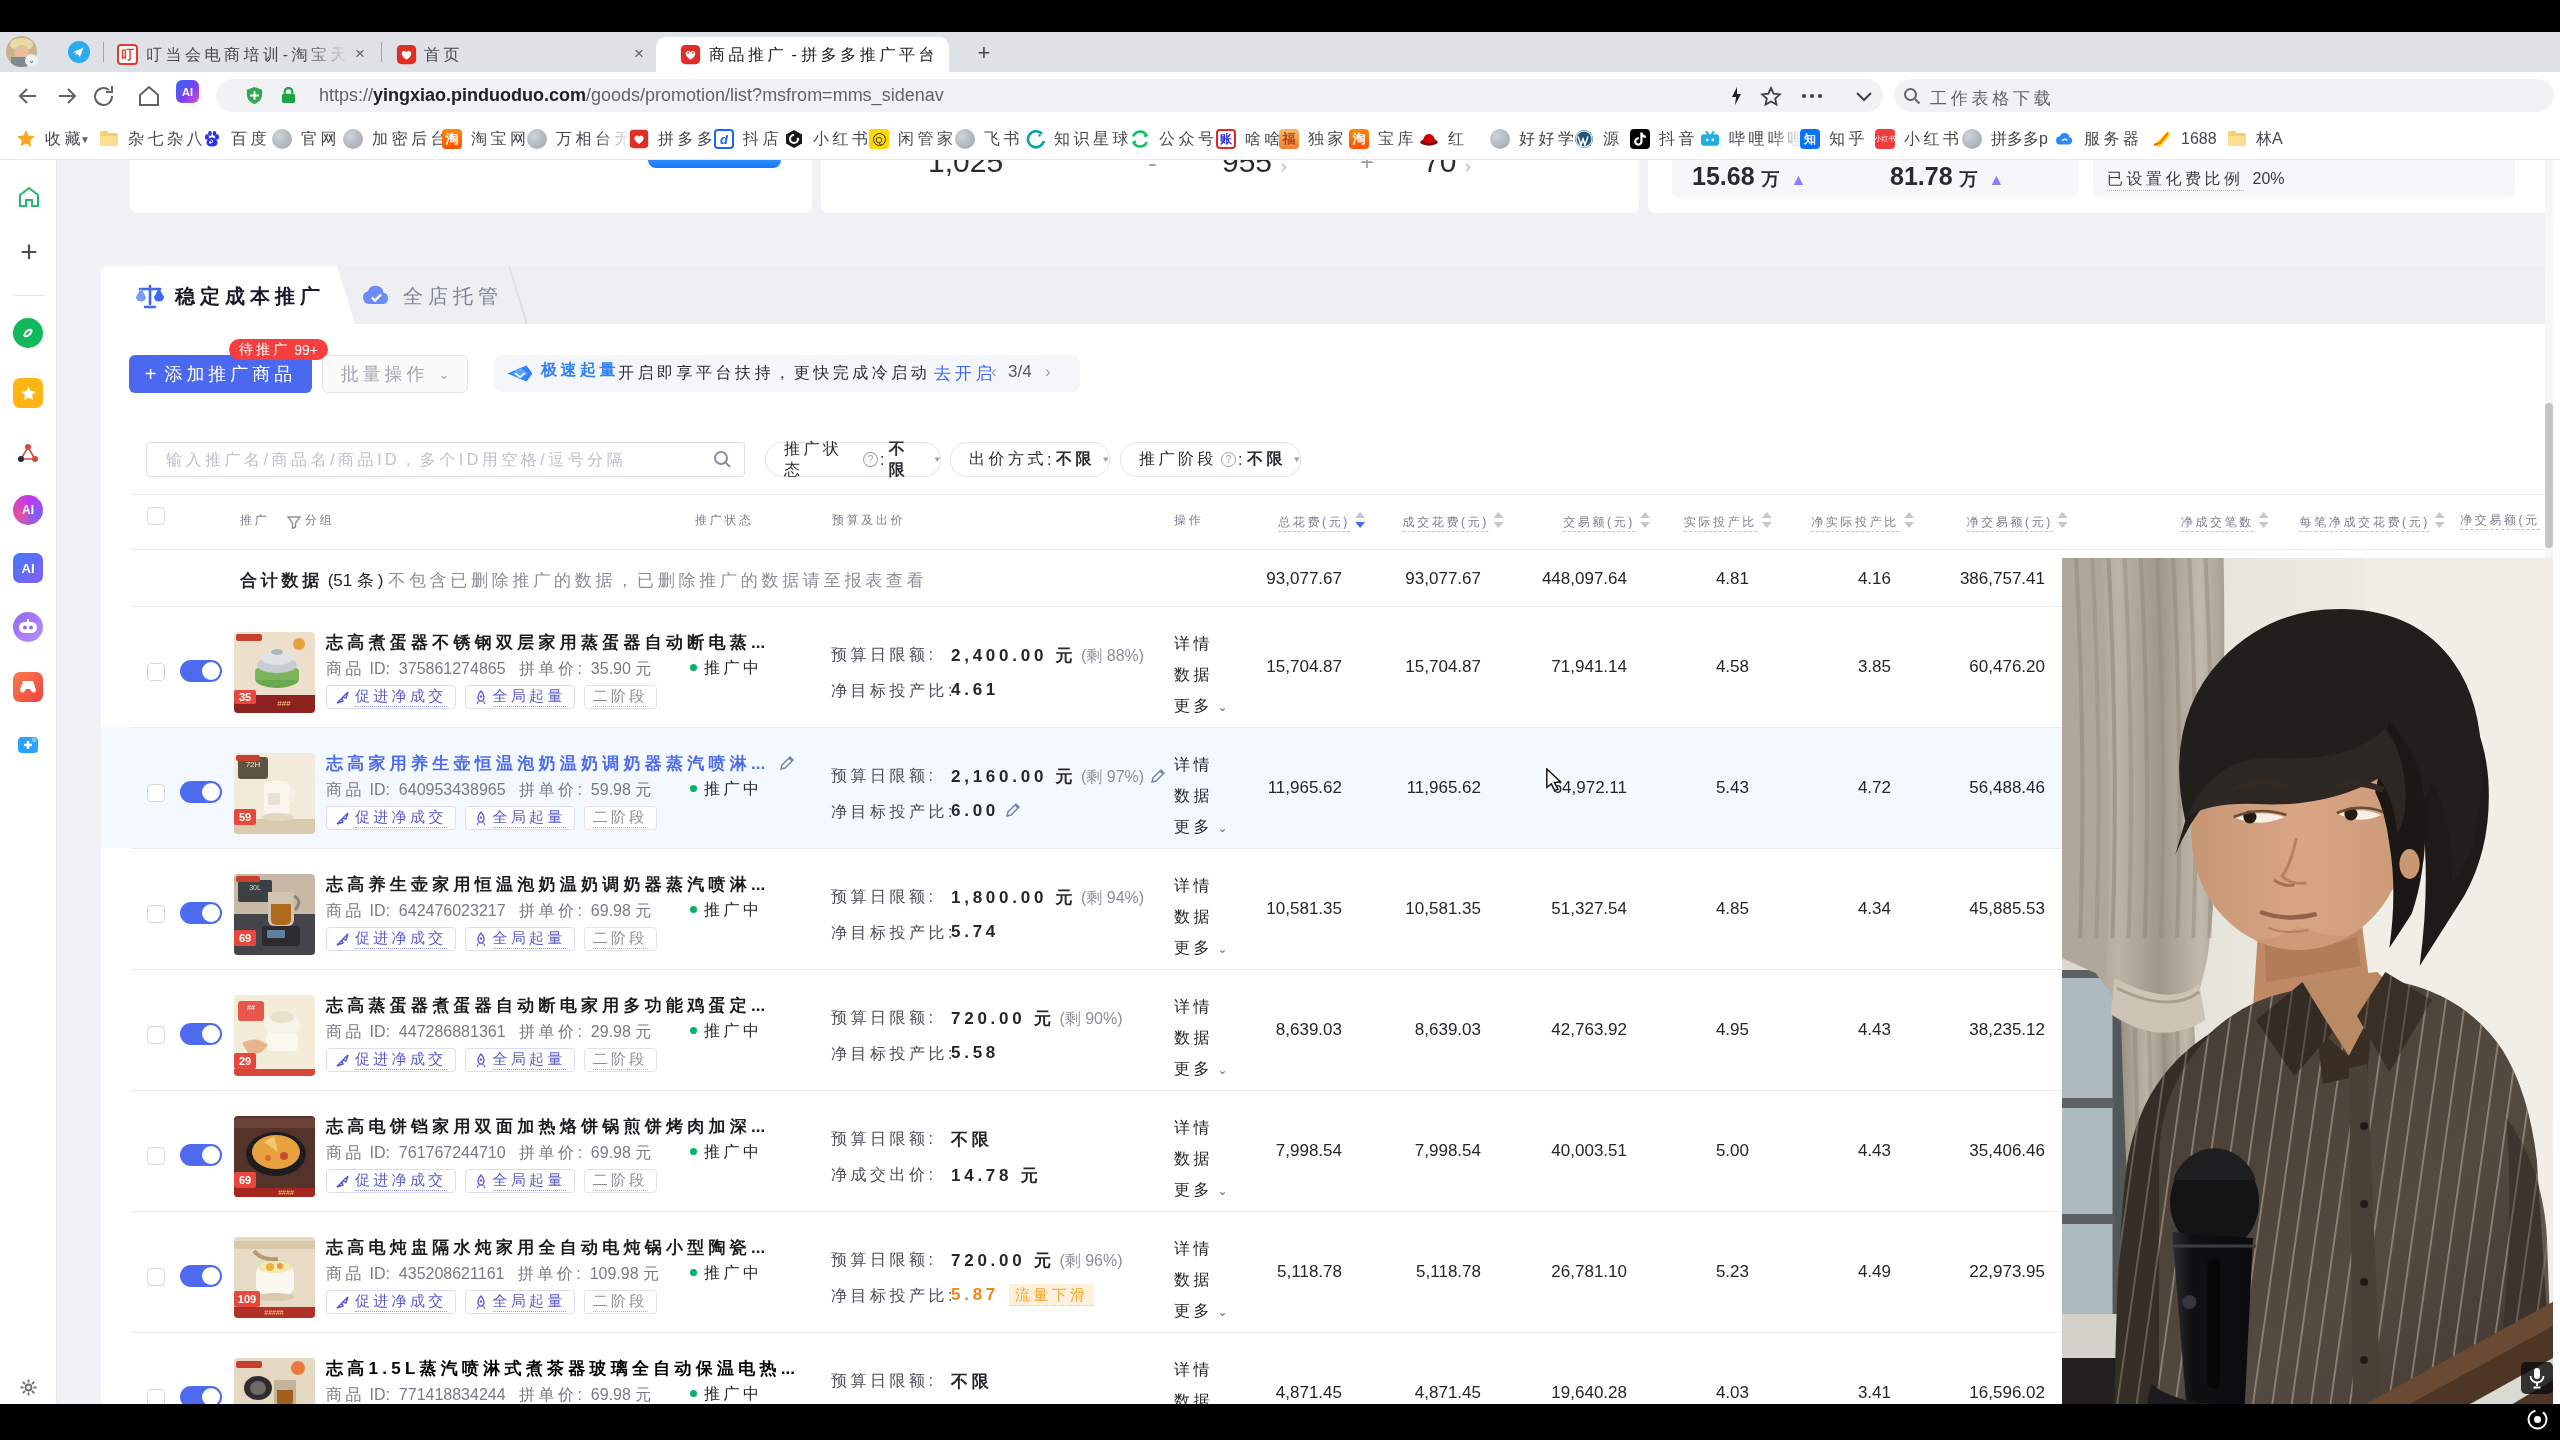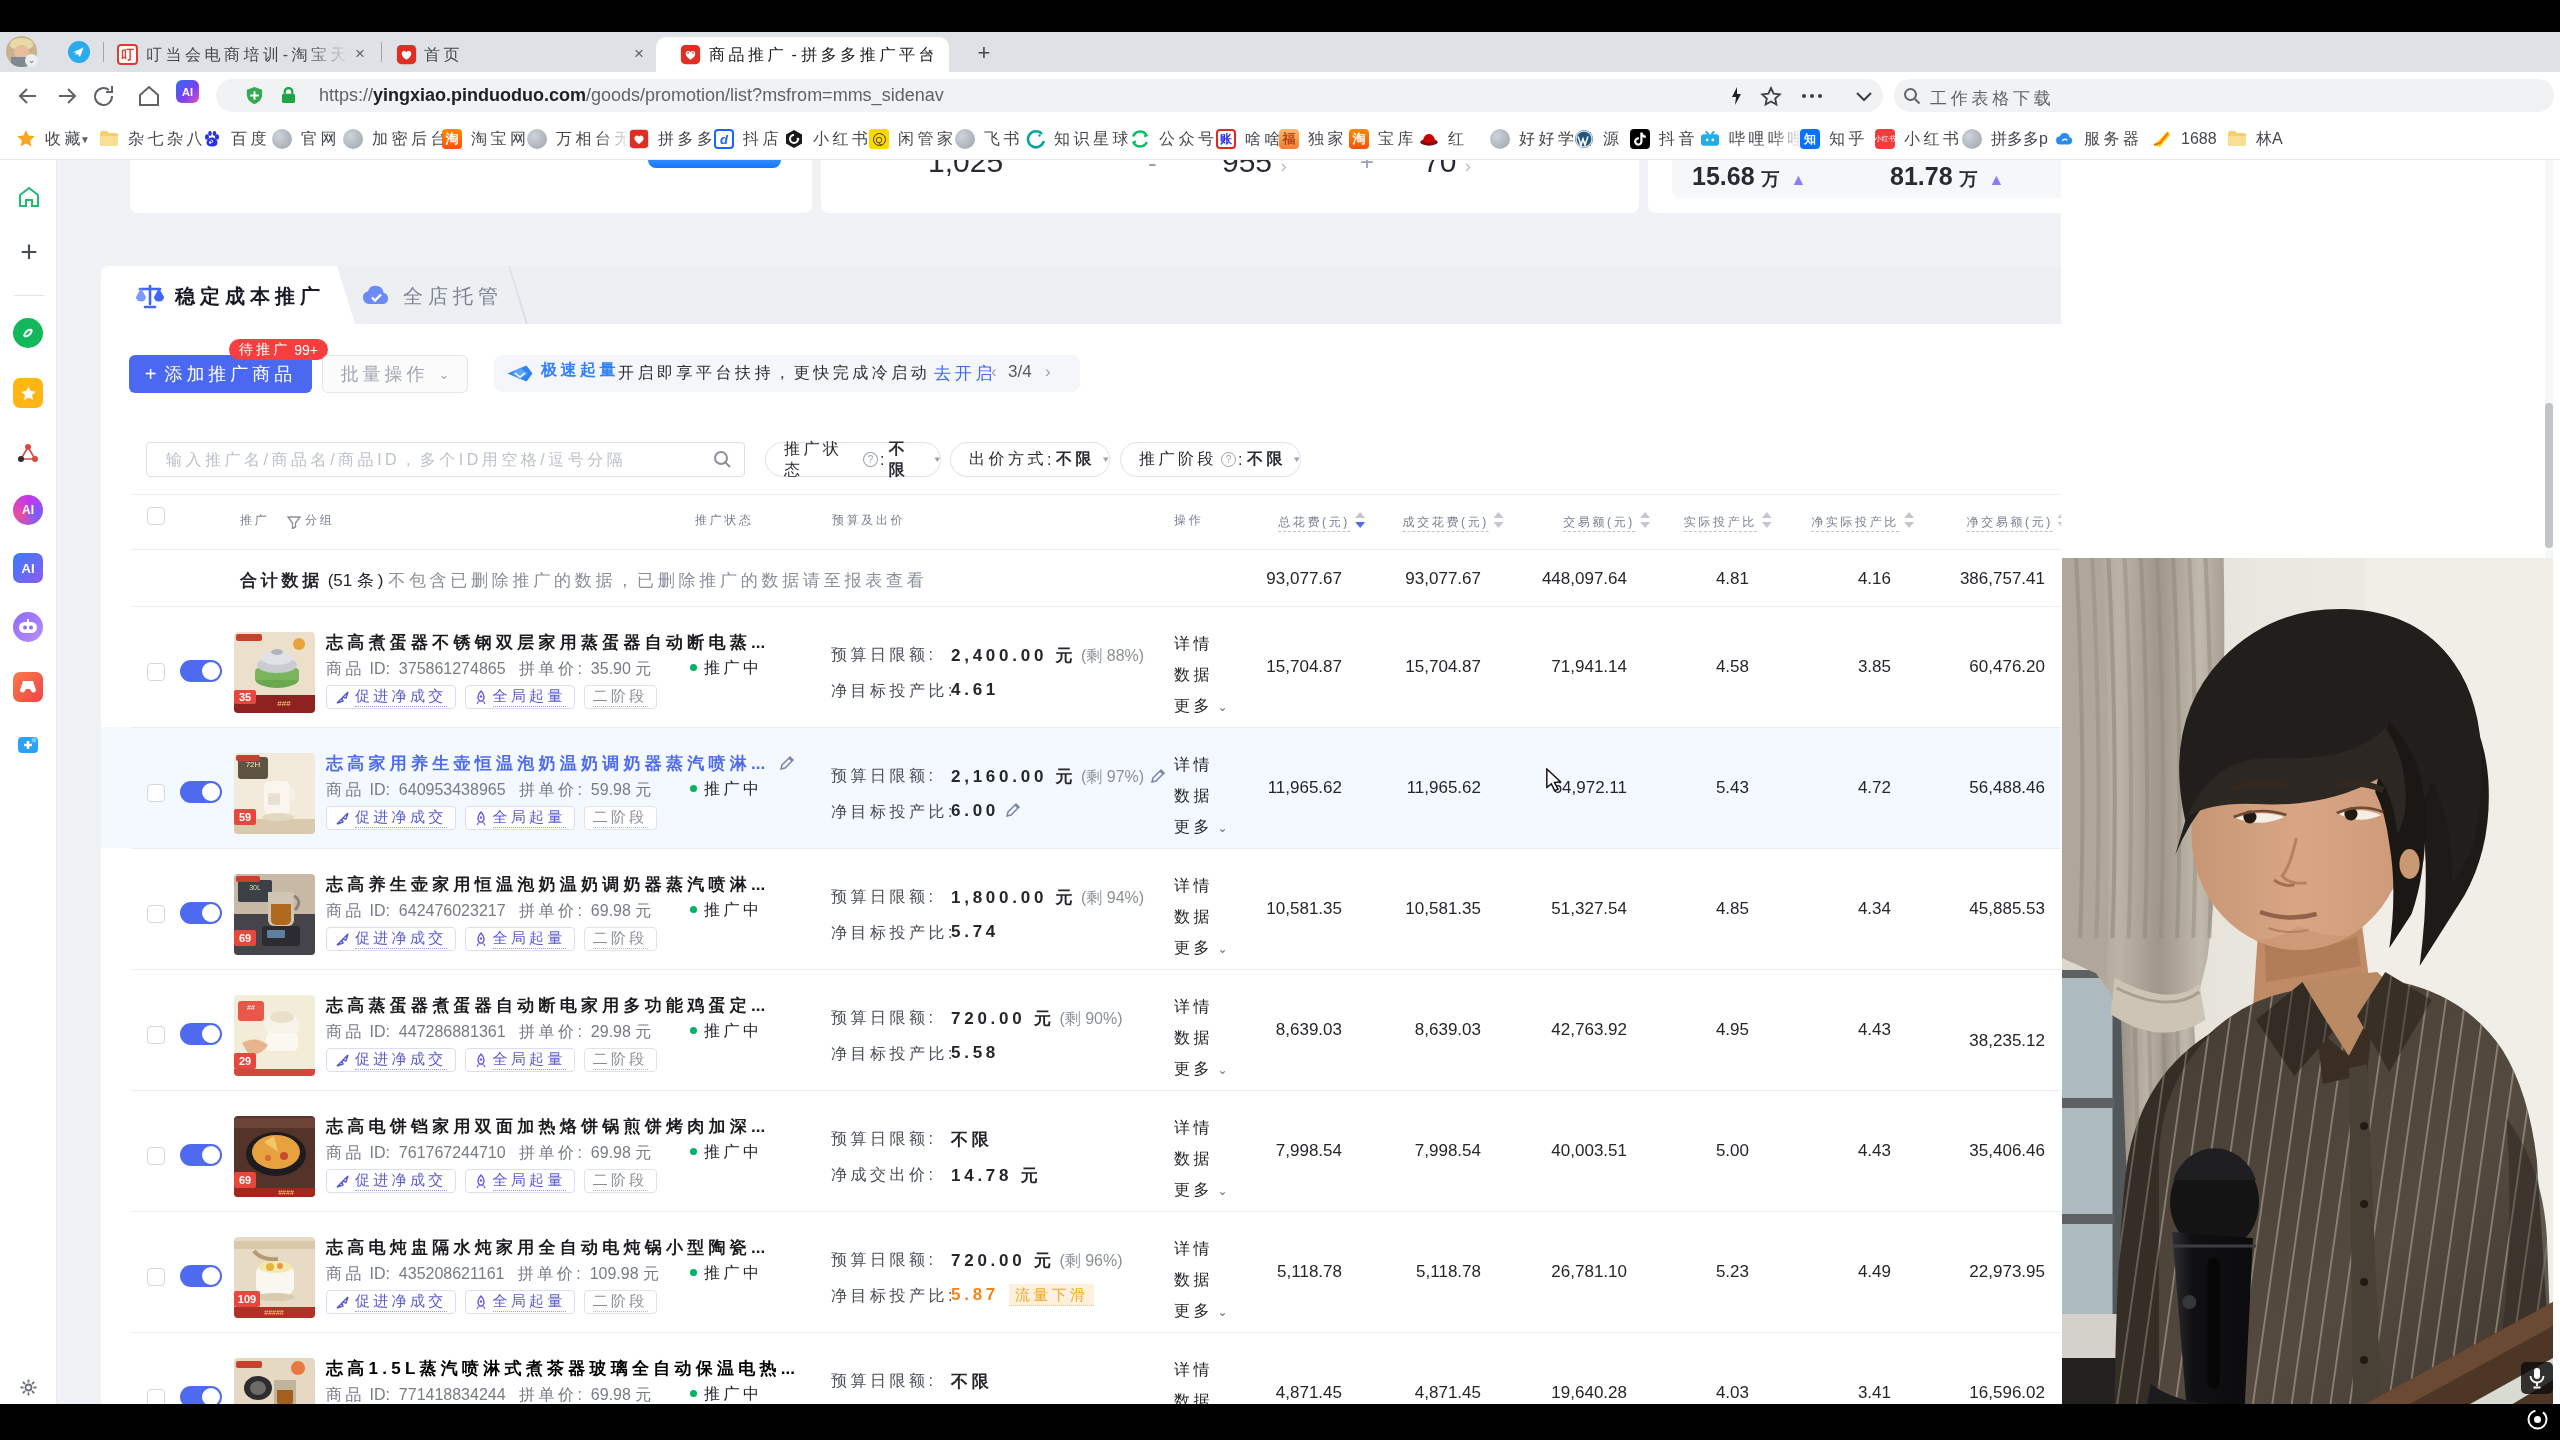--- a/index.html
+++ b/index.html
@@ -24,7 +24,7 @@
 .bmi{width:20px;height:20px;border-radius:4px;display:flex;align-items:center;justify-content:center;flex:0 0 auto;font-size:13px;}
 .globe{width:20px;height:20px;border-radius:50%;background:radial-gradient(circle at 35% 35%,#cfd4da,#9aa2ab);position:relative;}
 
-#page{left:0;top:160px;width:2061px;height:1244px;background:#f0f2f5;}
+#page{left:0;top:160px;width:2560px;height:1244px;background:#f0f2f5;}
 #sidebar{left:0;top:0;width:57px;height:1244px;background:#fff;border-right:1px solid #e8eaed;}
 .sic{position:absolute;left:13px;width:30px;height:30px;border-radius:7px;display:flex;align-items:center;justify-content:center;color:#fff;font-weight:bold;font-size:14px;}
 .card{position:absolute;background:#fff;border-radius:8px;}

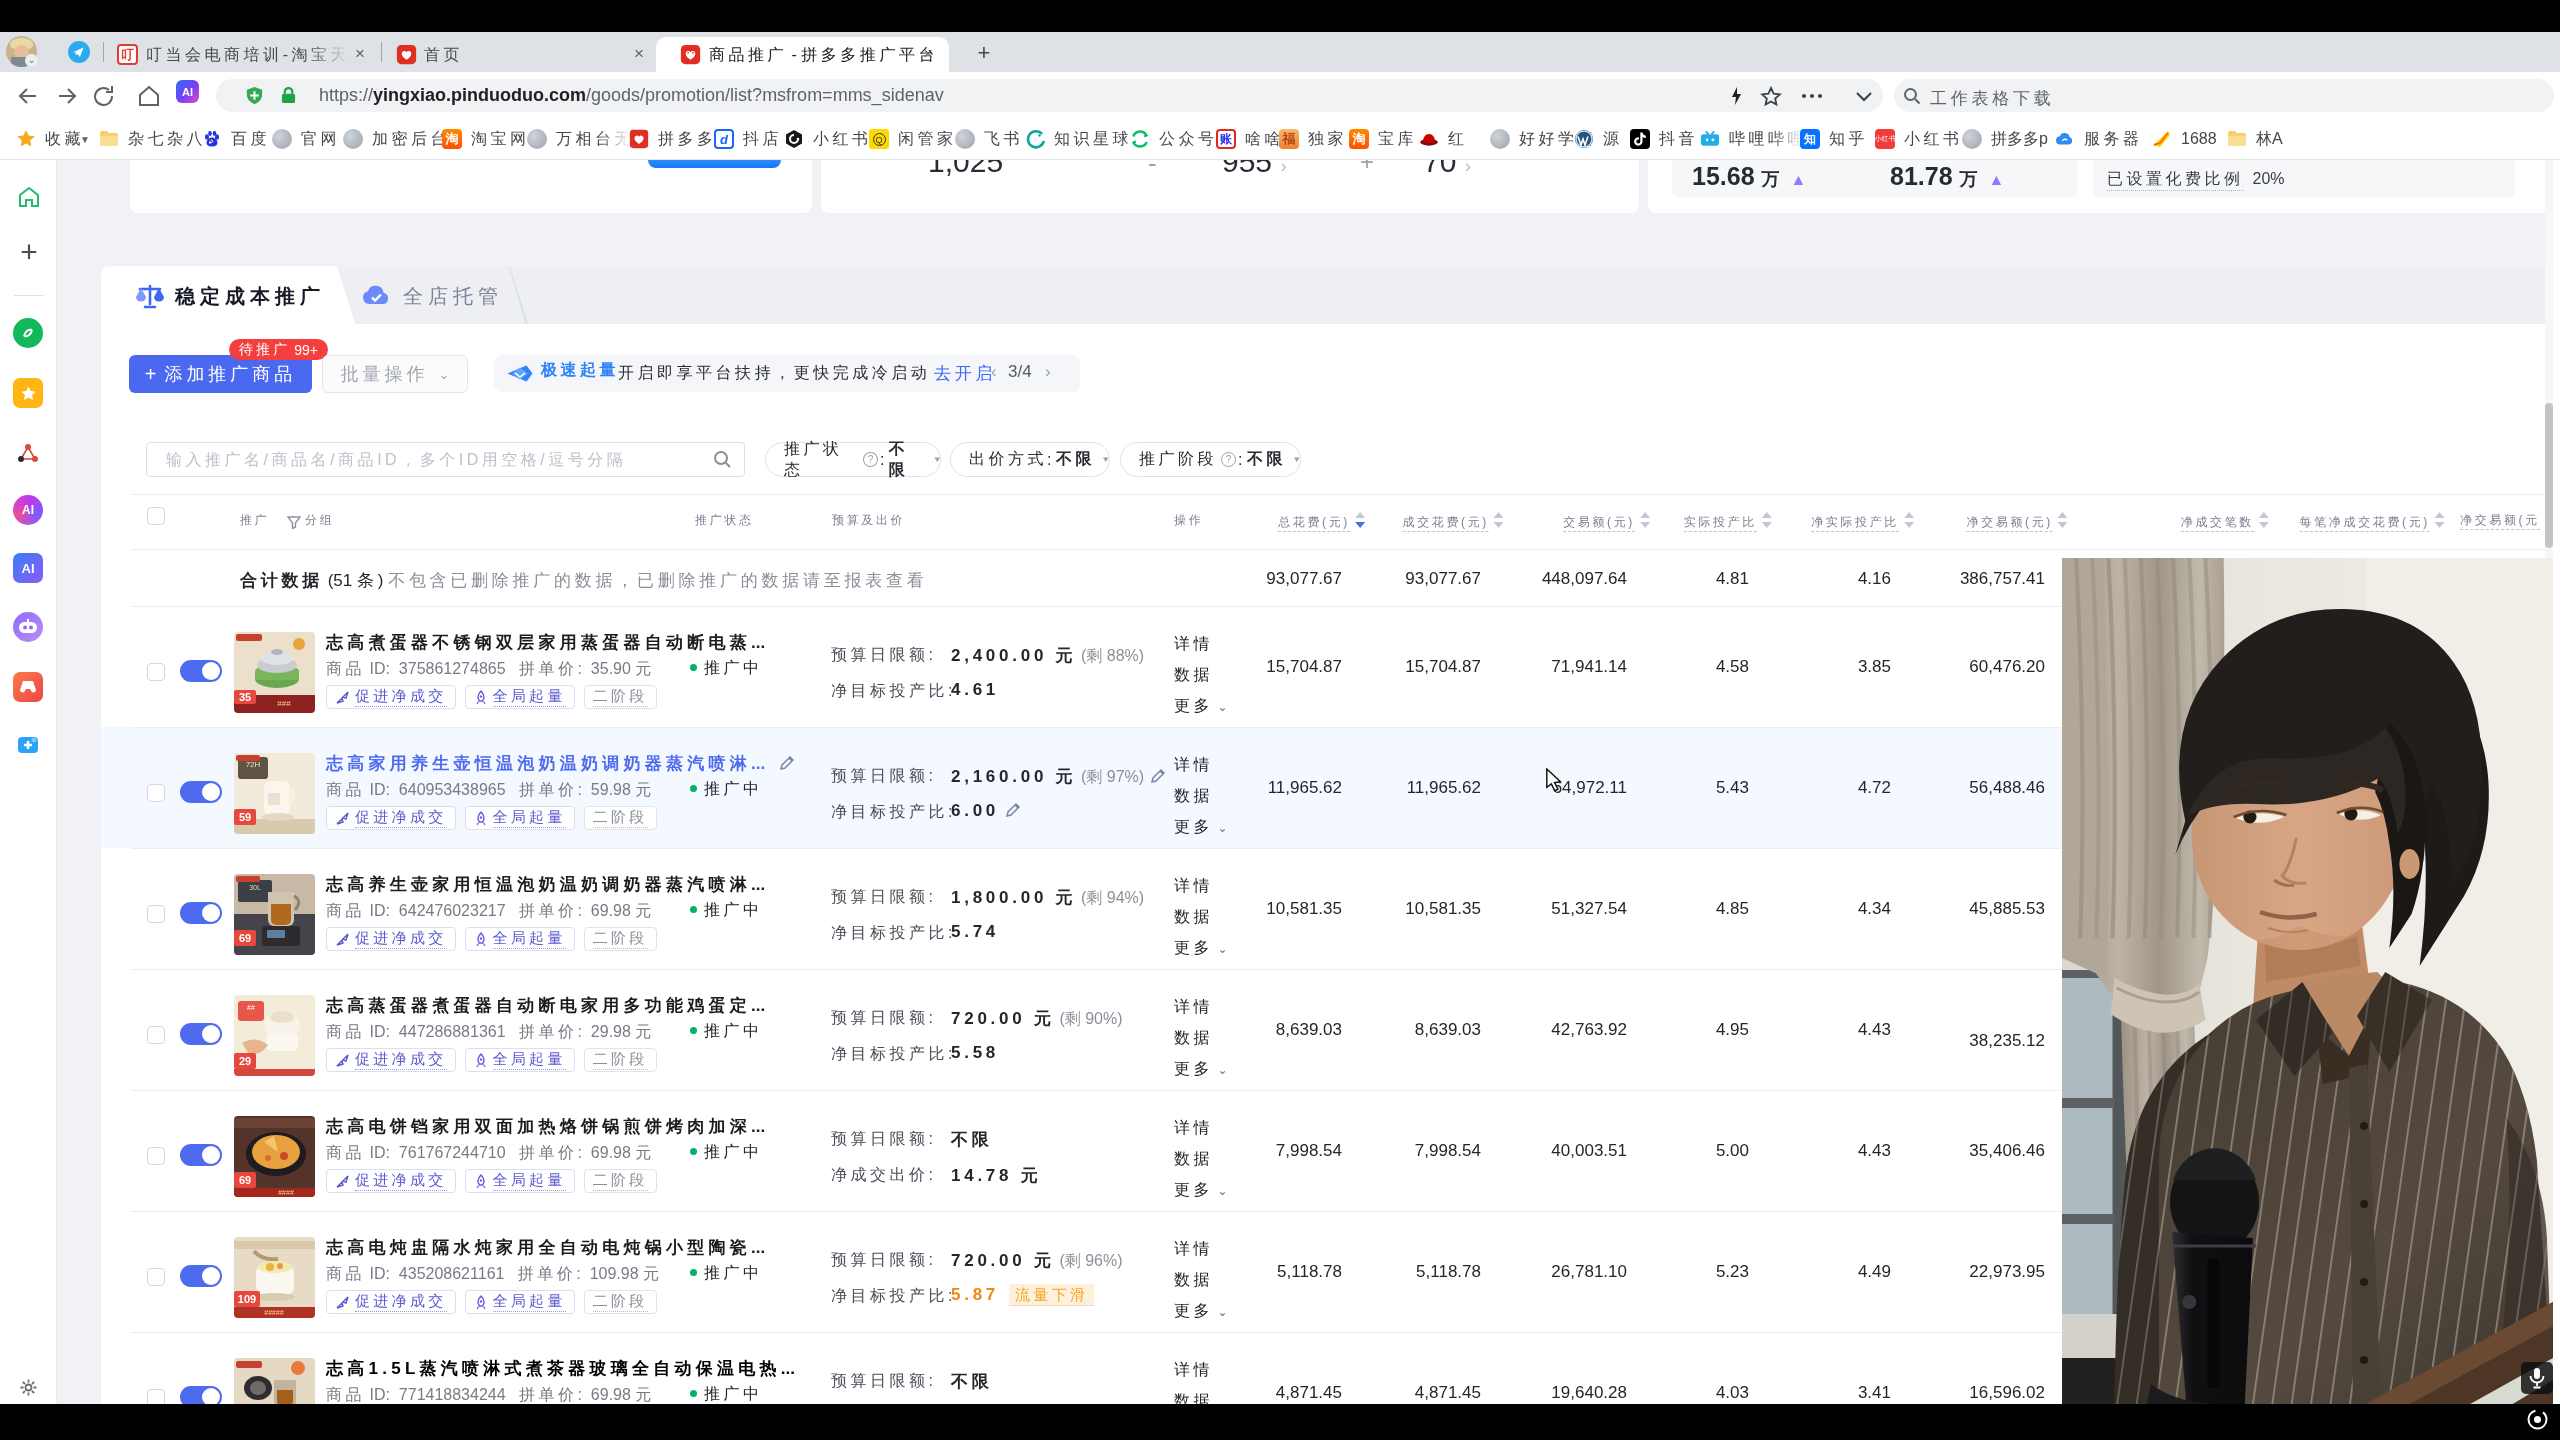--- a/index.html
+++ b/index.html
@@ -698,7 +698,7 @@
 <div class="abs rnum" style="left:1526px;top:754px;">42,763.92</div>
 <div class="abs rnum" style="left:1648px;top:754px;">4.95</div>
 <div class="abs rnum" style="left:1790px;top:754px;">4.43</div>
-<div class="abs rnum" style="left:1944px;top:754px;margin-top:11px;">38,235.12</div>
+<div class="abs rnum" style="left:1944px;top:754px;">38,235.12</div>
 <div class="abs" style="left:30px;top:824px;width:2430px;height:1px;background:#ebedf0;"></div>
 <div class="abs cbx" style="left:46px;top:881px;"></div>
 <div class="abs toggle" style="left:79px;top:878px;"></div>

